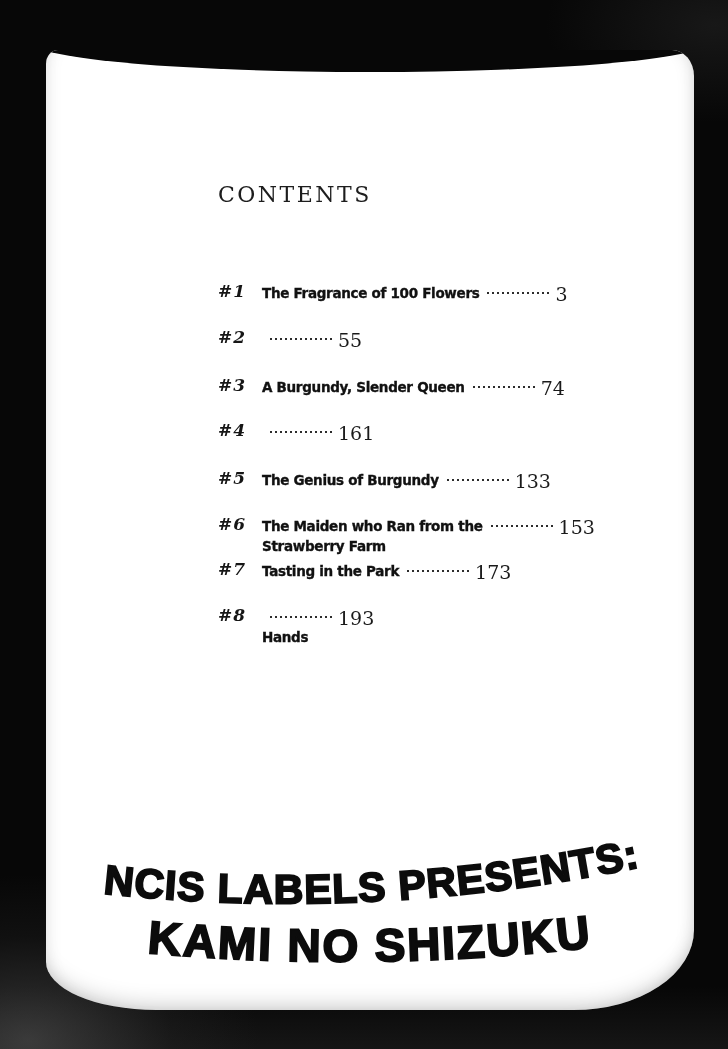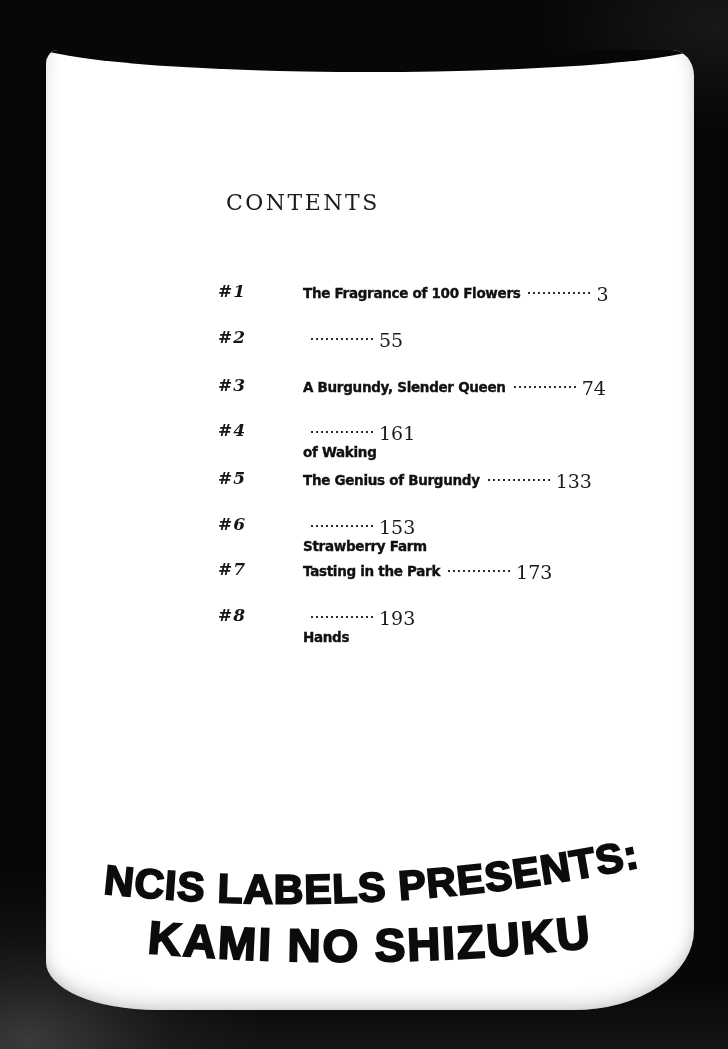--- a/index.html
+++ b/index.html
@@ -33,7 +33,7 @@
     background:var(--bg);border-radius:50%;
   }
   .contents{
-    position:absolute;left:172px;top:132px;margin:8px;
+    position:absolute;left:172px;top:132px;margin:0;
     font-family:"DejaVu Serif", serif;font-weight:400;
     font-size:22px;letter-spacing:2.5px;color:#1d1d1d;
   }

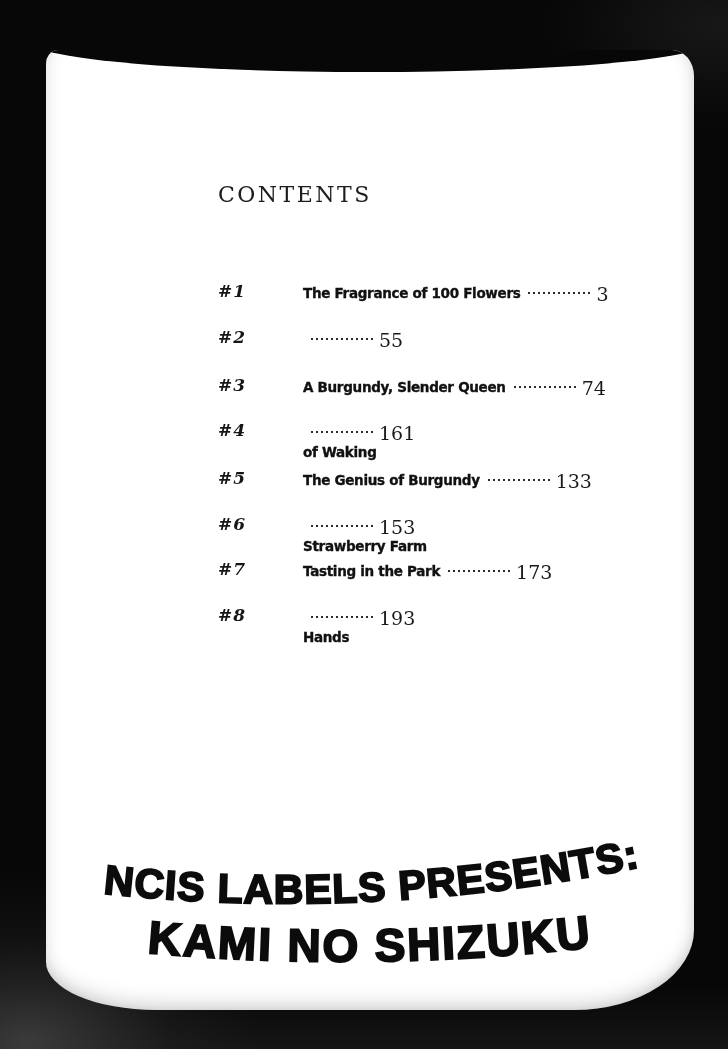--- a/index.html
+++ b/index.html
@@ -48,7 +48,7 @@
     font-size:17px;letter-spacing:1px;color:#161616;
     padding-top:1px;
   }
-  .tcol{flex:1;min-width:0;margin-left:41px;}
+  .tcol{flex:1;min-width:0;}
   .l1{display:flex;align-items:baseline;}
   .title{
     font-family:"DejaVu Sans", sans-serif;font-weight:bold;

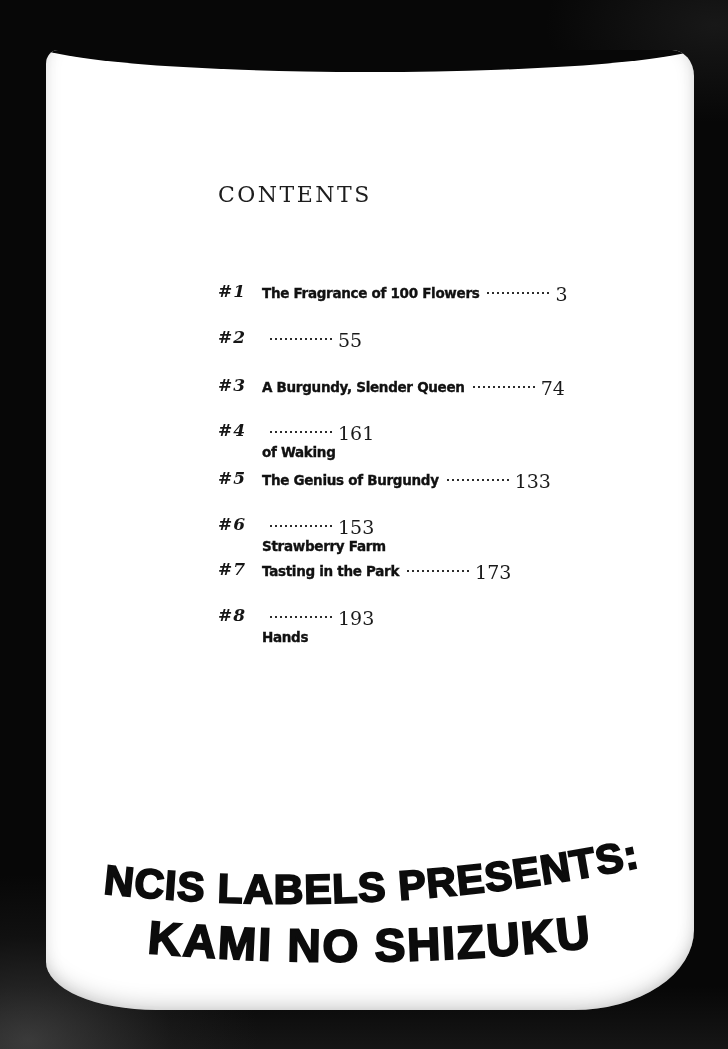--- a/index.html
+++ b/index.html
@@ -131,7 +131,6 @@
         <span class="dots"></span>
         <span class="pg">161</span>
       </div>
-      <div class="l2">of Waking</div>
     </div>
   </div>
 

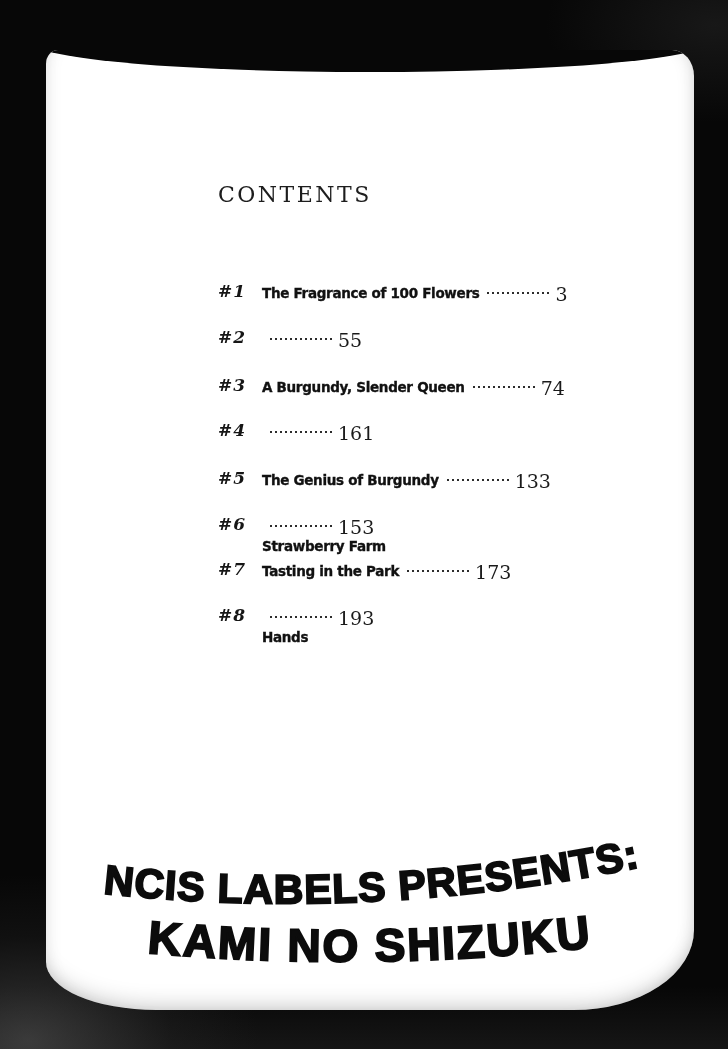--- a/index.html
+++ b/index.html
@@ -150,6 +150,7 @@
     <span class="num">#6</span>
     <div class="tcol">
       <div class="l1">
+        <span class="title">The Maiden who Ran from the</span>
         <span class="dots"></span>
         <span class="pg">153</span>
       </div>

